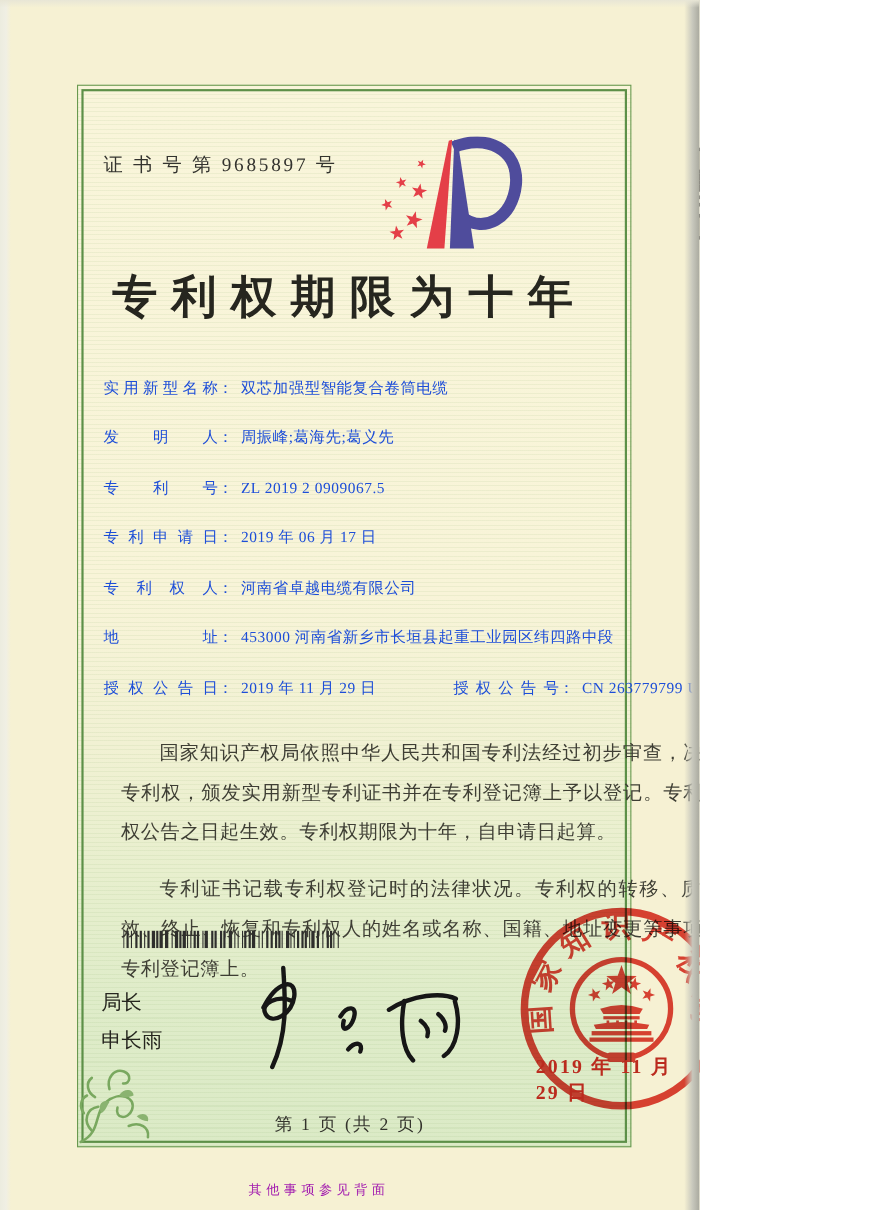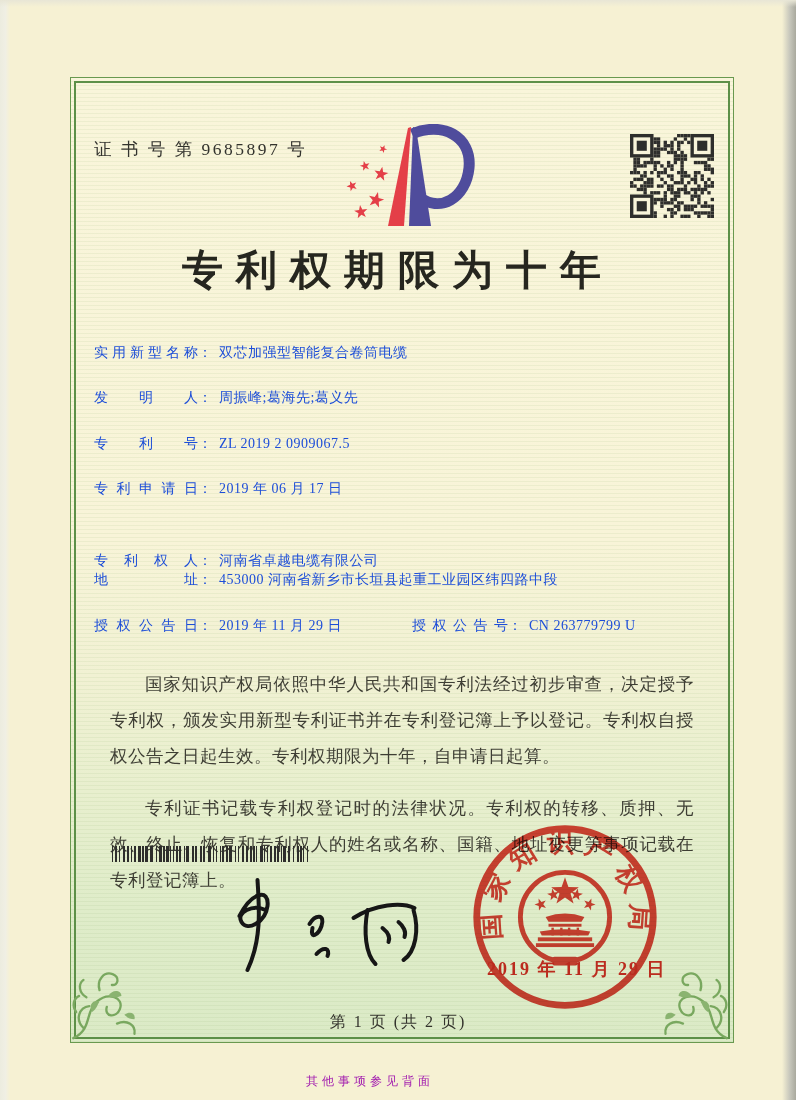--- a/index.html
+++ b/index.html
@@ -3,7 +3,7 @@
 <meta charset="utf-8">
 <style>
   html,body{margin:0;padding:0;}
-  .page{position:relative;width:796px;height:1100px;background:#f6f1d3;overflow:hidden;
+  .page{position:relative;width:636px;height:1100px;background:#f6f1d3;overflow:hidden;
         font-family:"Liberation Serif","DejaVu Serif",serif;}
   
   .edge{position:absolute;z-index:40;}

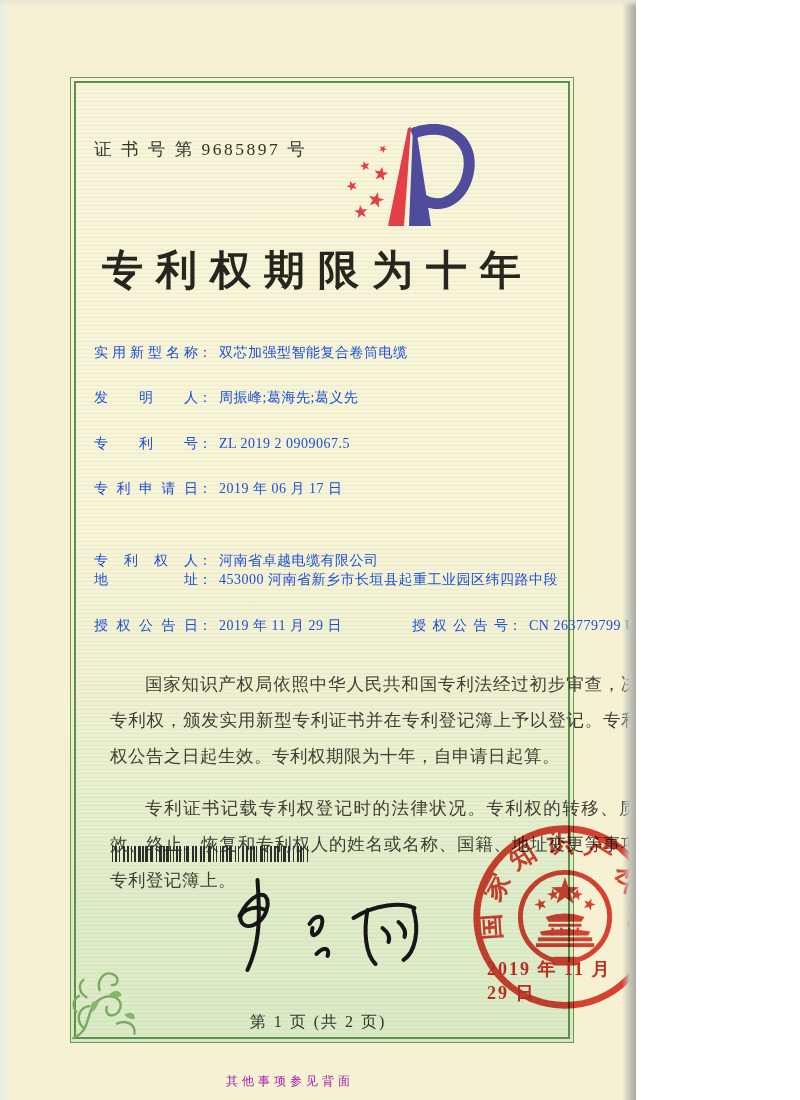--- a/index.html
+++ b/index.html
@@ -360,7 +360,7 @@
   <div class="field" style="top:480px">
     <span class="flabel">专利申请日</span><span>：</span><span class="fvalue">2019 年 06 月 17 日</span>
   </div>
-  <div class="field" style="top:552px">
+  <div class="field" style="top:526px">
     <span class="flabel">专利权人</span><span>：</span><span class="fvalue">河南省卓越电缆有限公司</span>
   </div>
   <div class="field" style="top:571px">

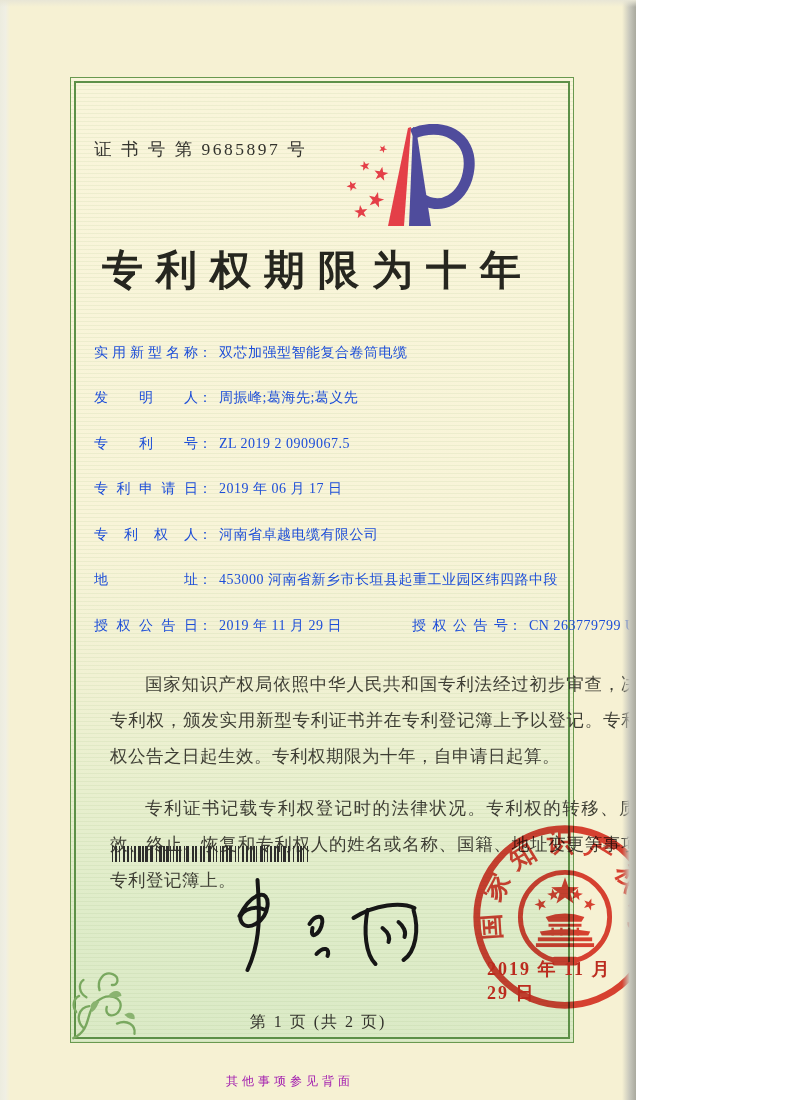--- a/index.html
+++ b/index.html
@@ -434,6 +434,10 @@
       <rect x="195" y="0" width="1" height="16" fill="#2e2e2c"></rect>
     </svg>
 
+  <div class="signer">
+    <div>局长</div>
+    <div>申长雨</div>
+  </div>
 
   <svg class="signature" viewBox="0 0 215 108">
     <g fill="none" stroke="#161616" stroke-width="4" stroke-linecap="round" stroke-linejoin="round">

